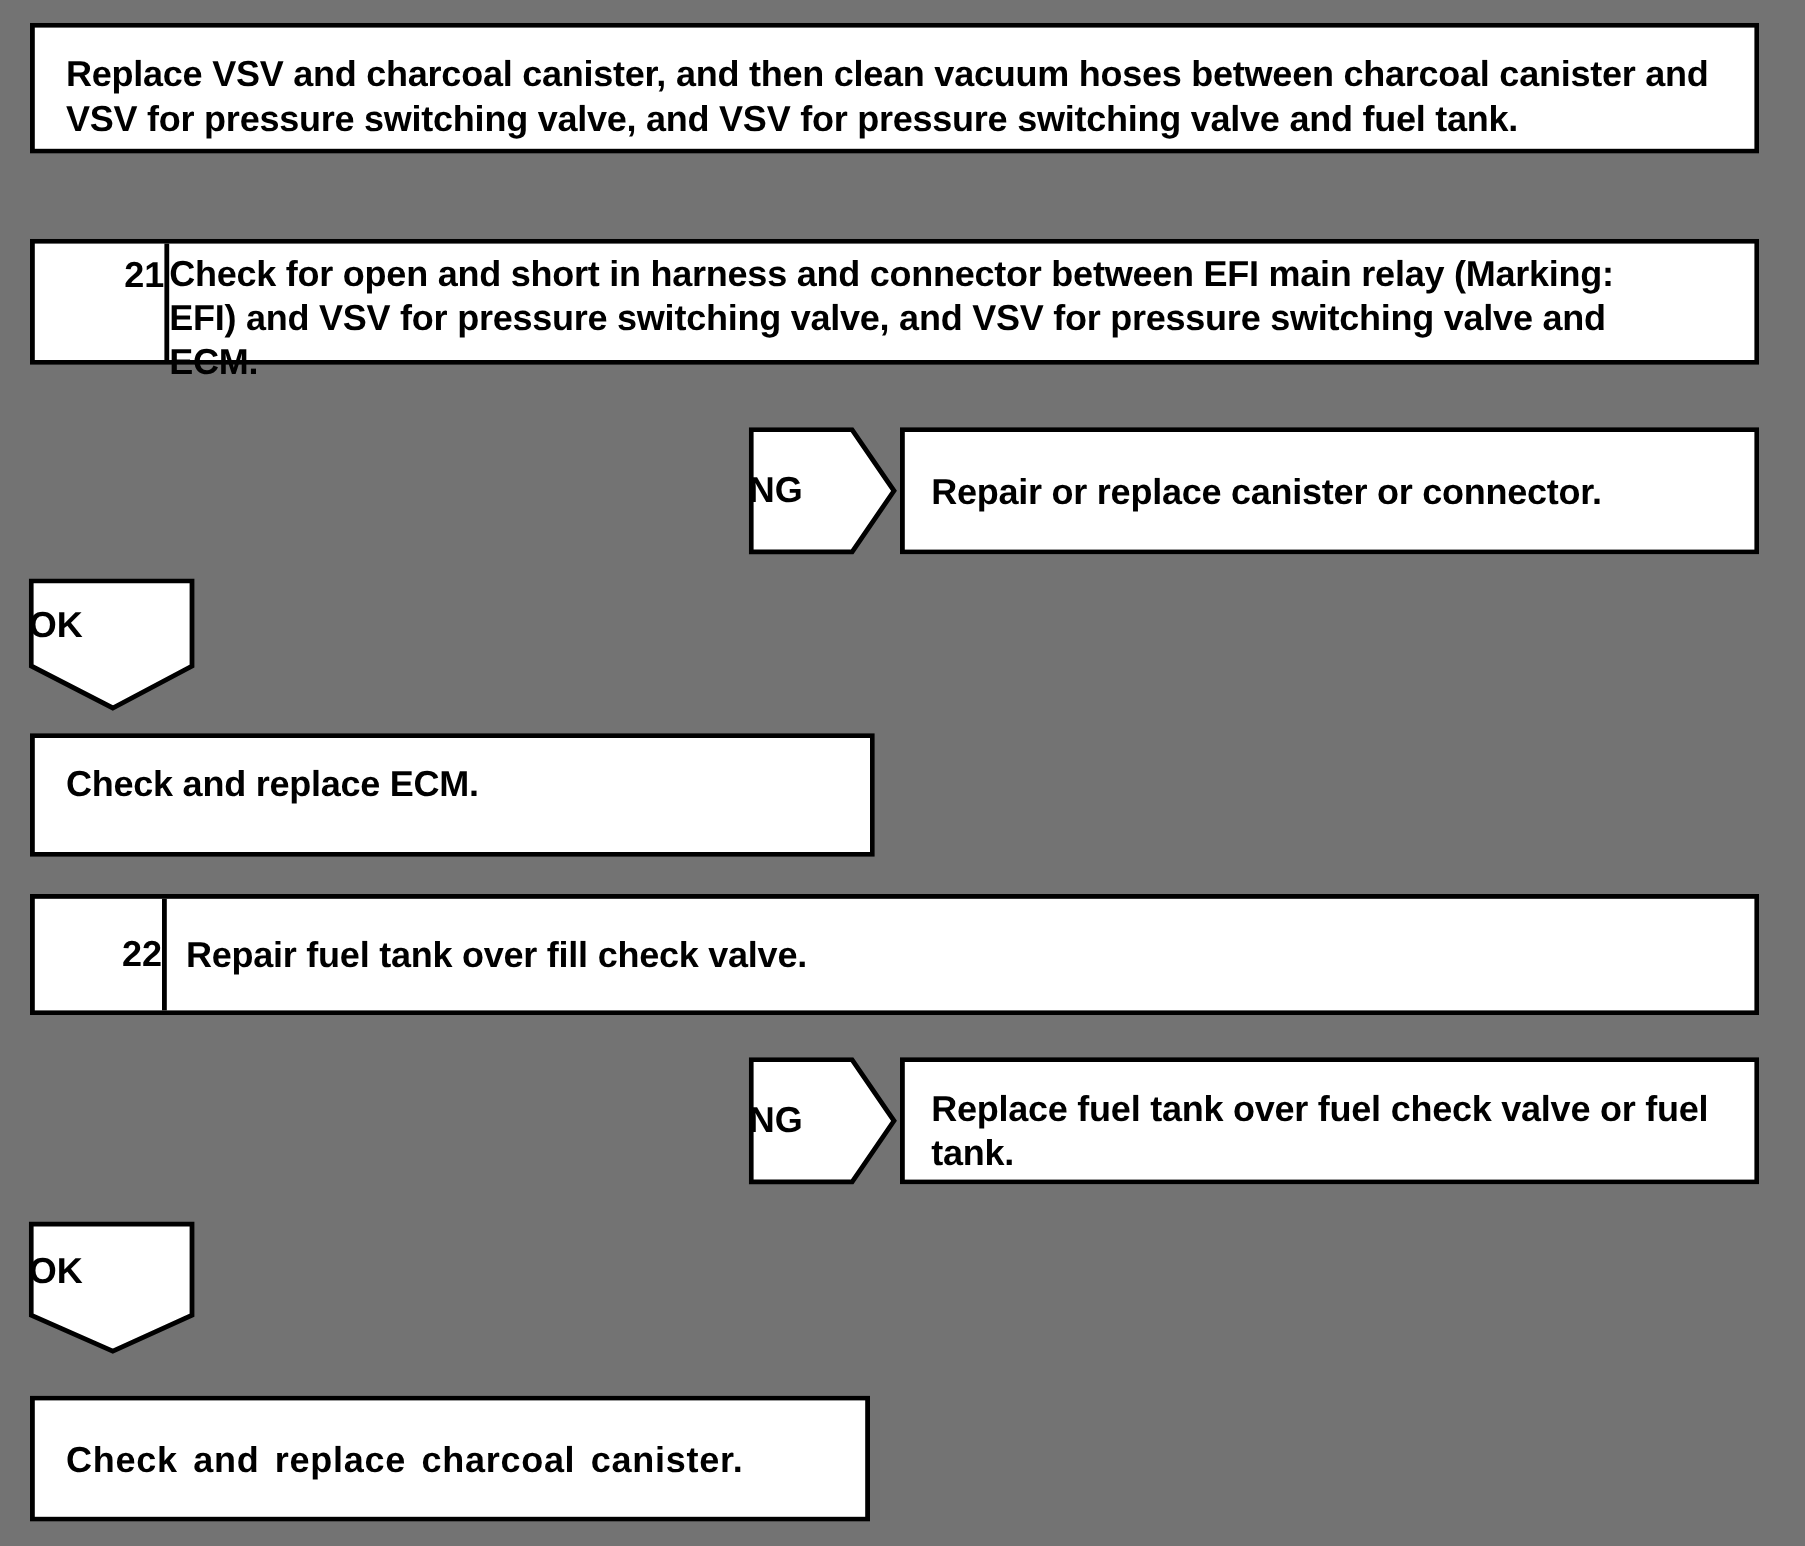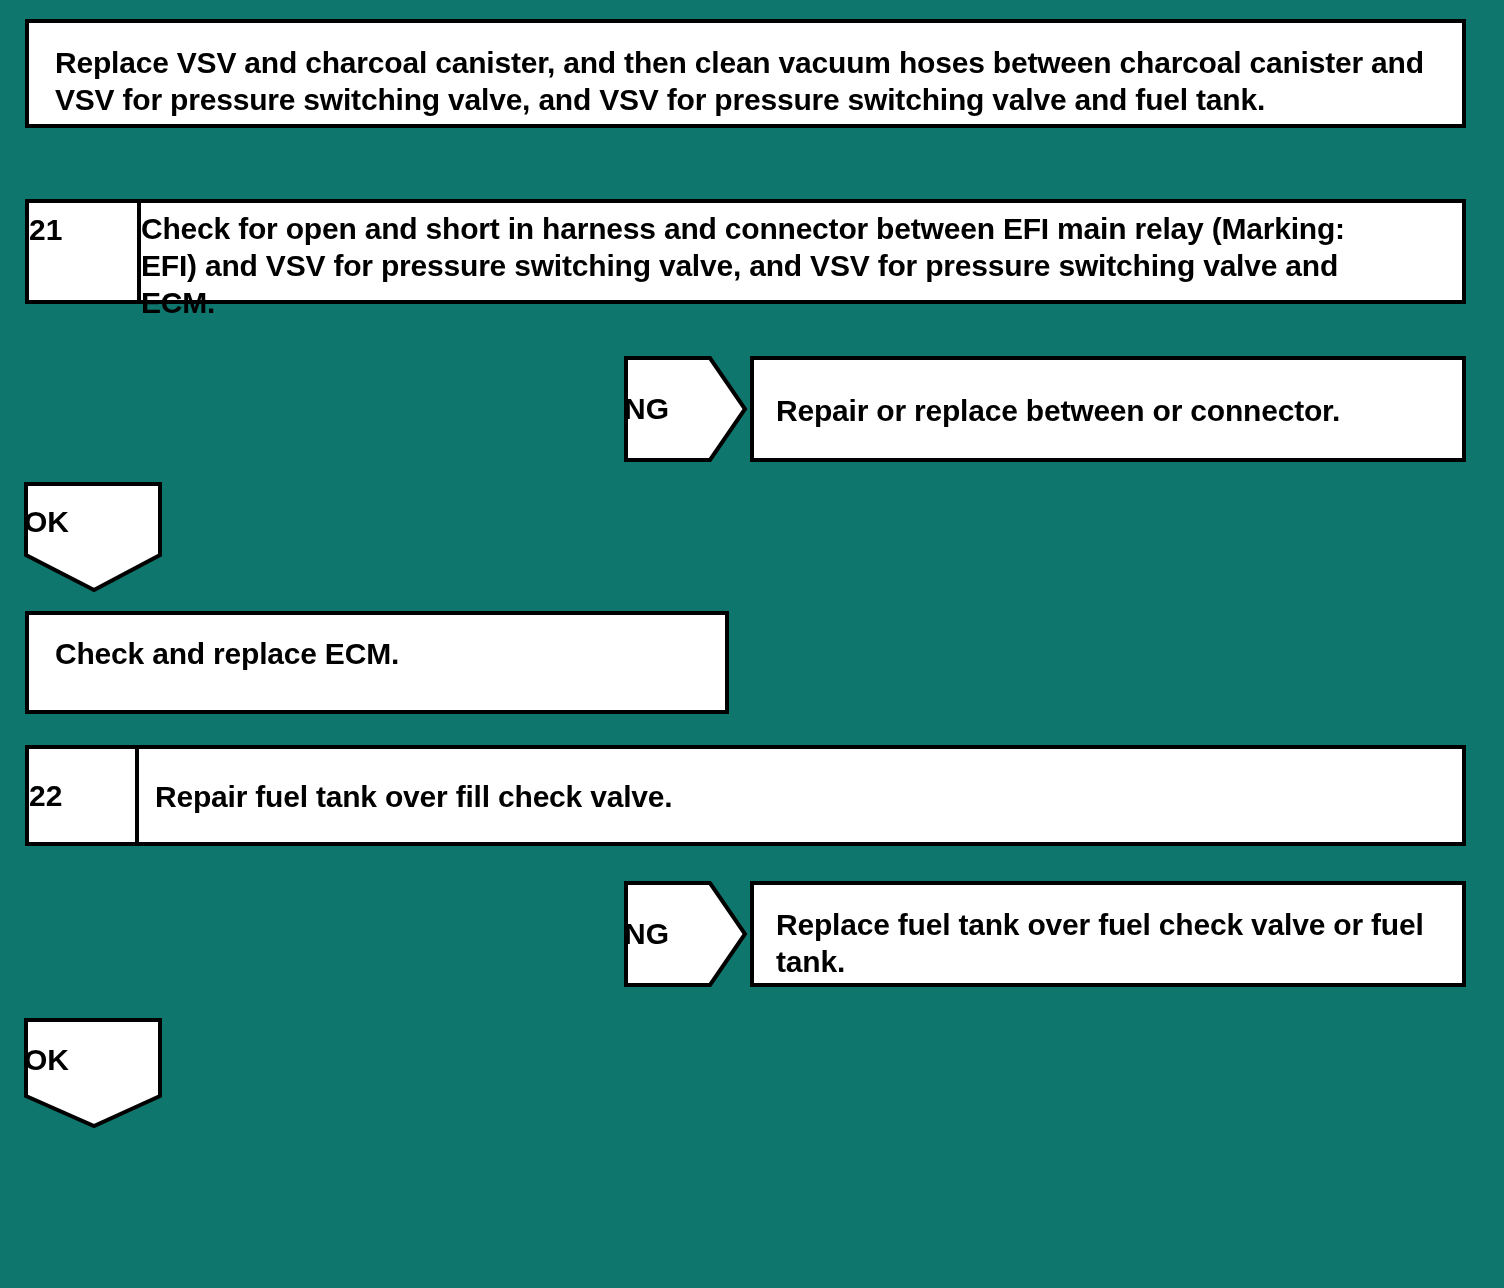--- a/index.html
+++ b/index.html
@@ -14,7 +14,7 @@
     position: relative;
     width: 1504px;
     height: 1288px;
-    background: #0f766e;
+    background: #737373;
     overflow: hidden;
   }
   .box {

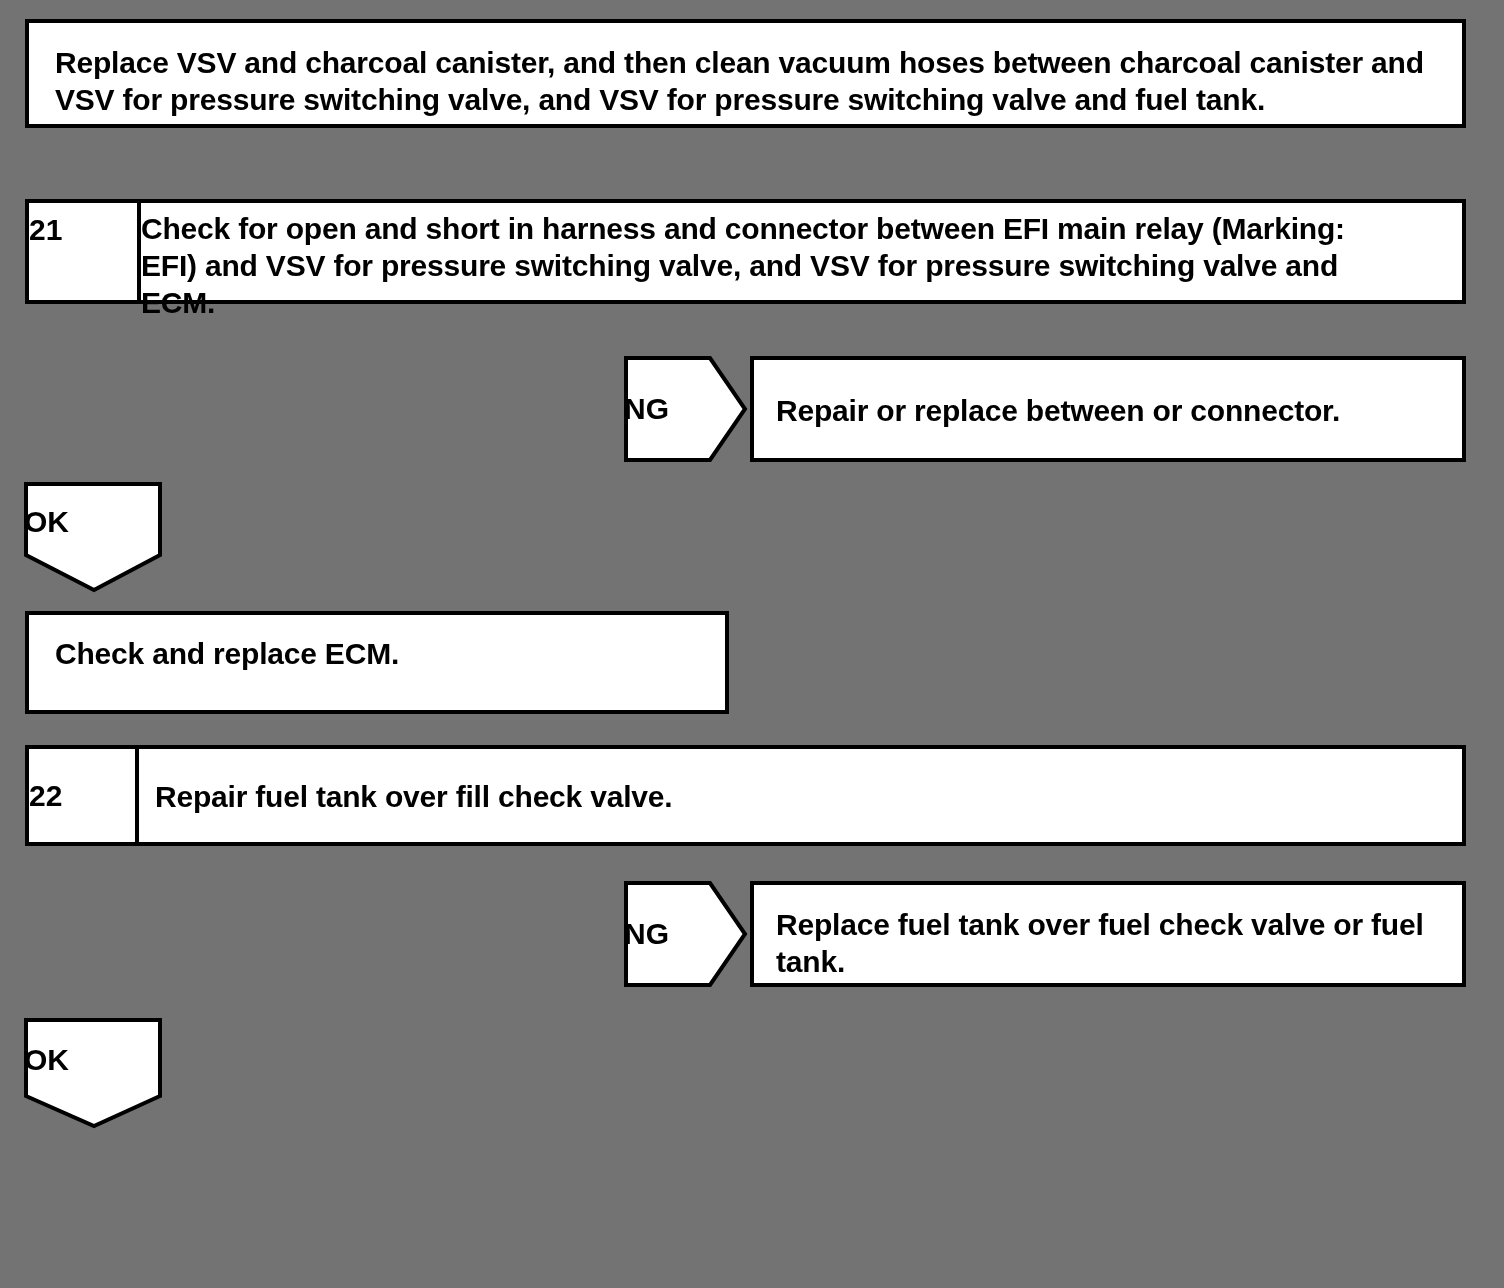--- a/index.html
+++ b/index.html
@@ -41,7 +41,7 @@
     position: absolute;
     font-weight: bold;
     color: #000000;
-    text-align: left;
+    text-align: right;
     left: 0;
     right: 0;
   }

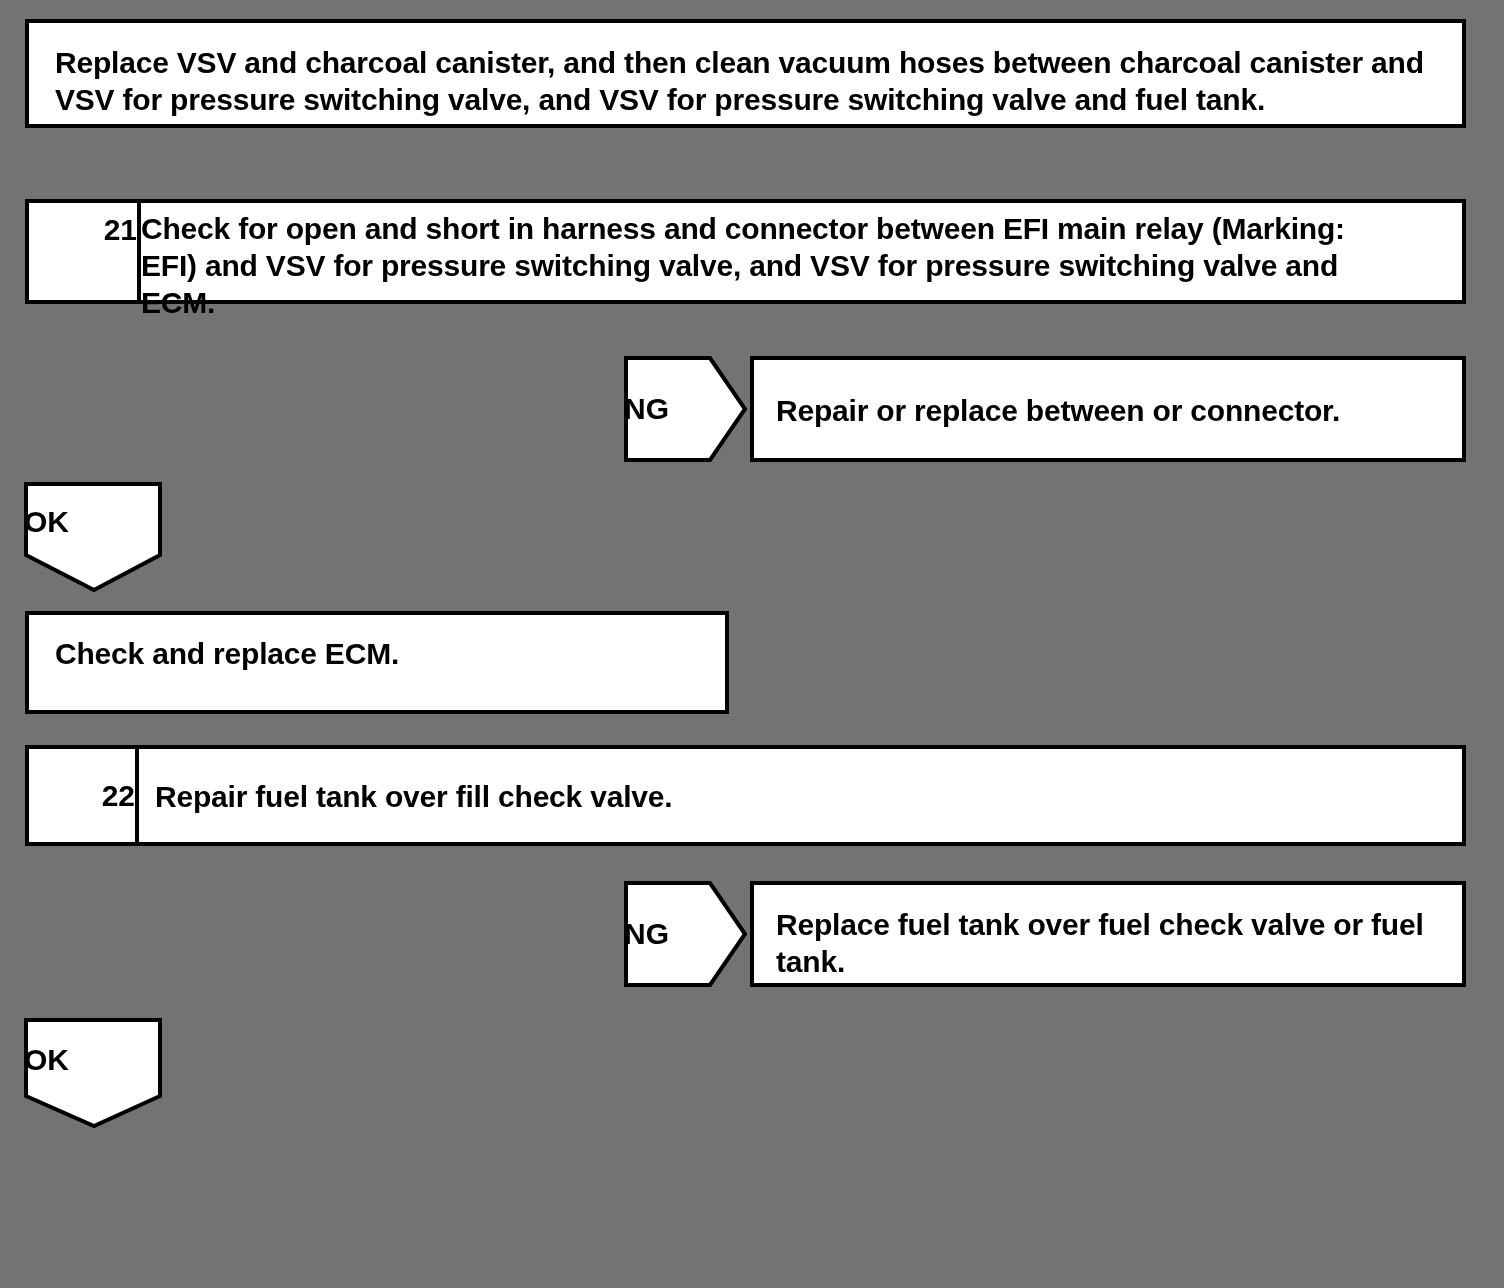--- a/index.html
+++ b/index.html
@@ -84,7 +84,7 @@
   </div>
 
   <div class="box" style="left:750px; top:356px; width:716px; height:106px;">
-    <div class="box-text t24" style="left:22px; top:32px; width:660px;">Repair or replace between or connector.</div>
+    <div class="box-text t24" style="left:22px; top:32px; width:660px;">Repair or replace canister or connector.</div>
   </div>
 
   <div class="pent" style="left:24px; top:482px; width:140px; height:112px;">

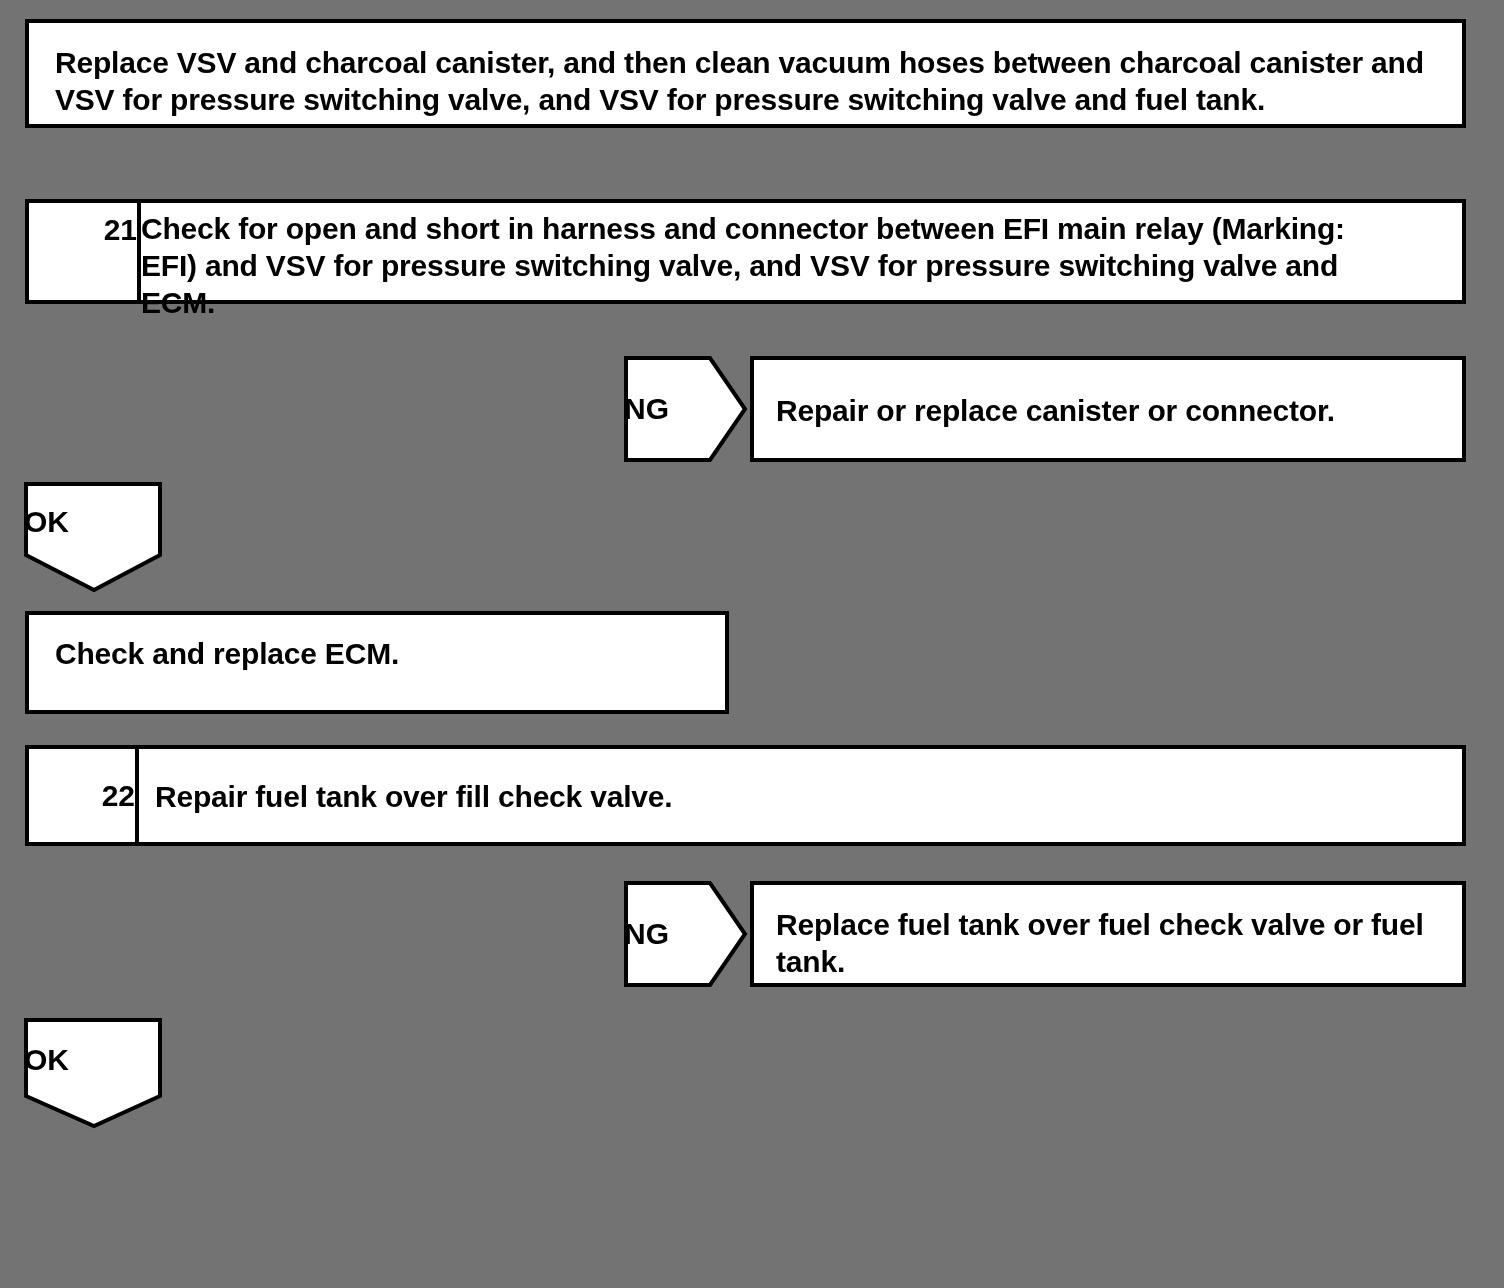--- a/index.html
+++ b/index.html
@@ -123,6 +123,9 @@
     <div class="pent-label t22" style="left:0; top:24px; width:140px;">OK</div>
   </div>
 
+  <div class="box" style="left:25px; top:1163px; width:700px; height:105px;">
+    <div class="box-text t24 wide-sp" style="left:26px; top:32px; width:650px;">Check and replace charcoal canister.</div>
+  </div>
 
 </div>
 

